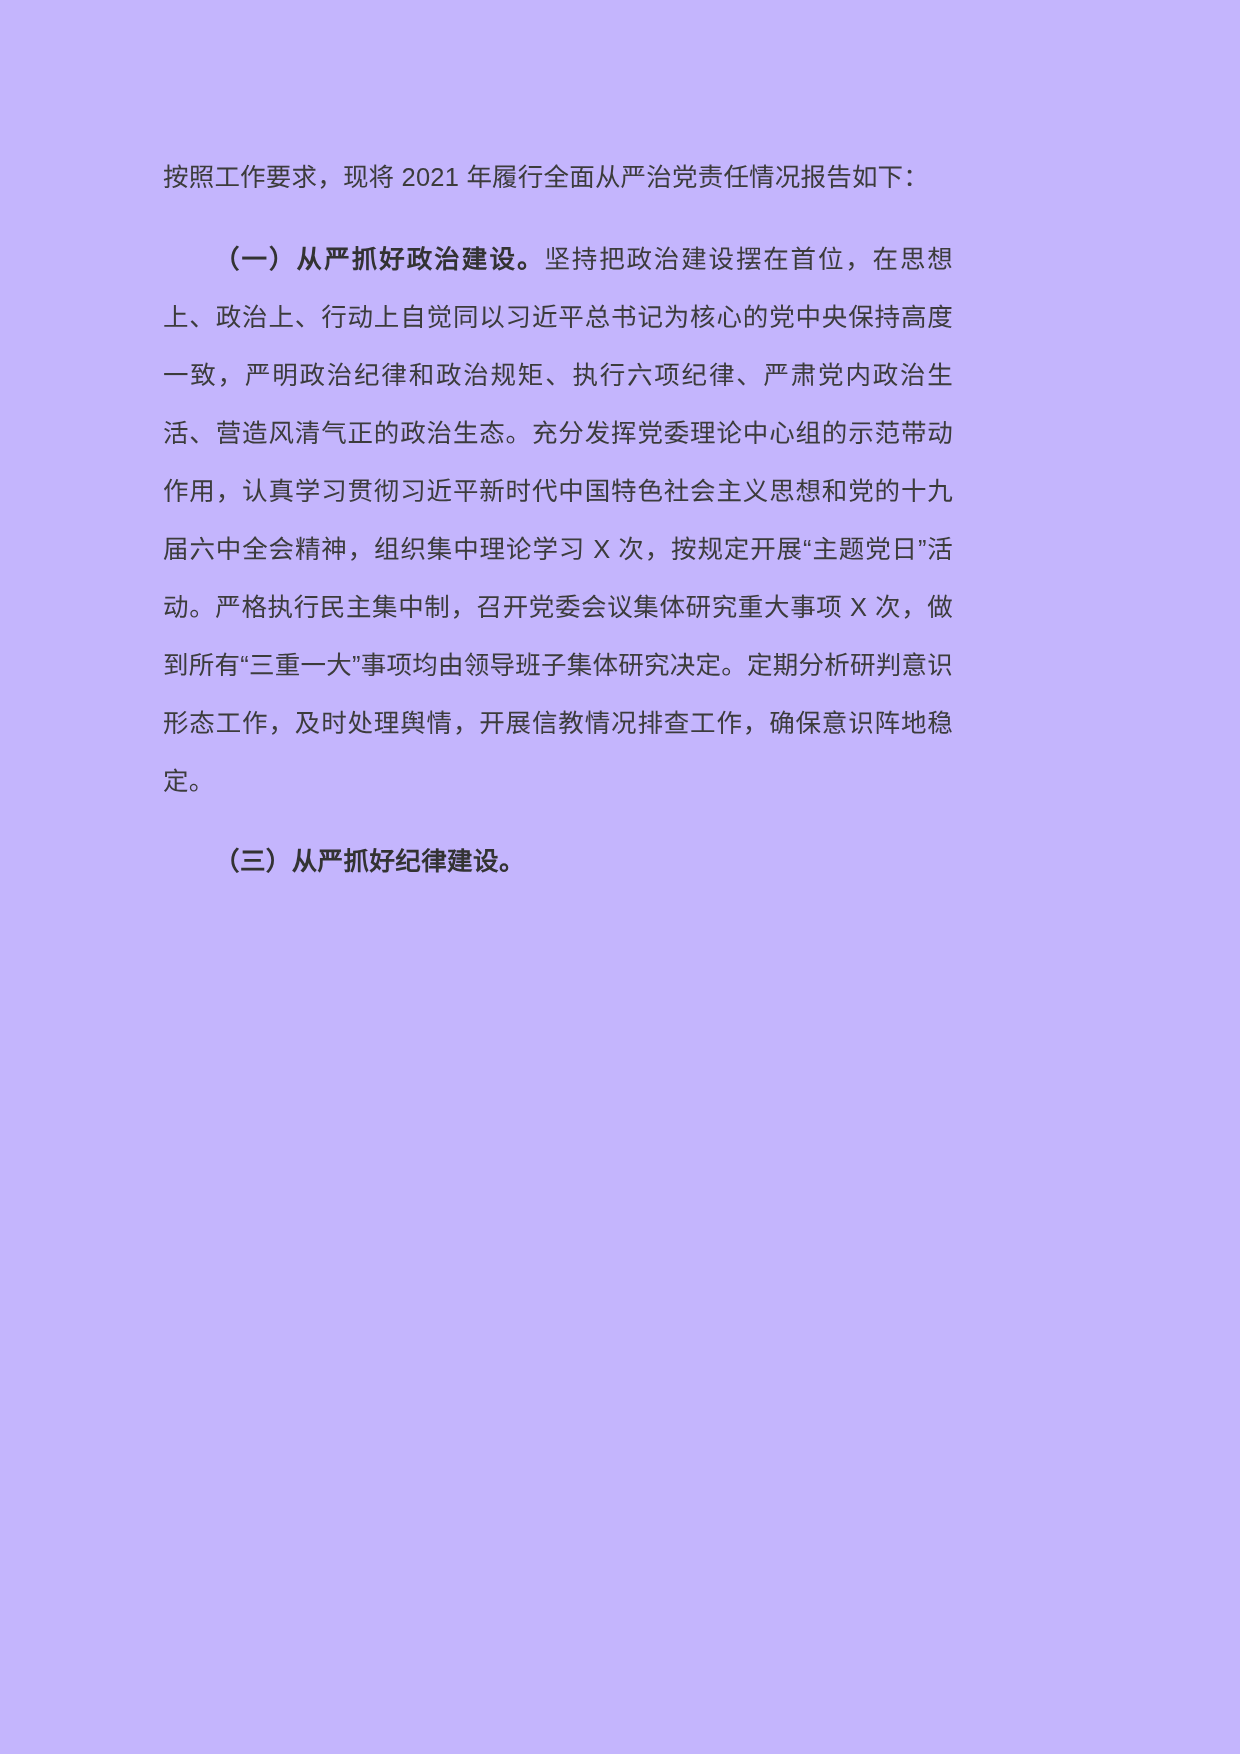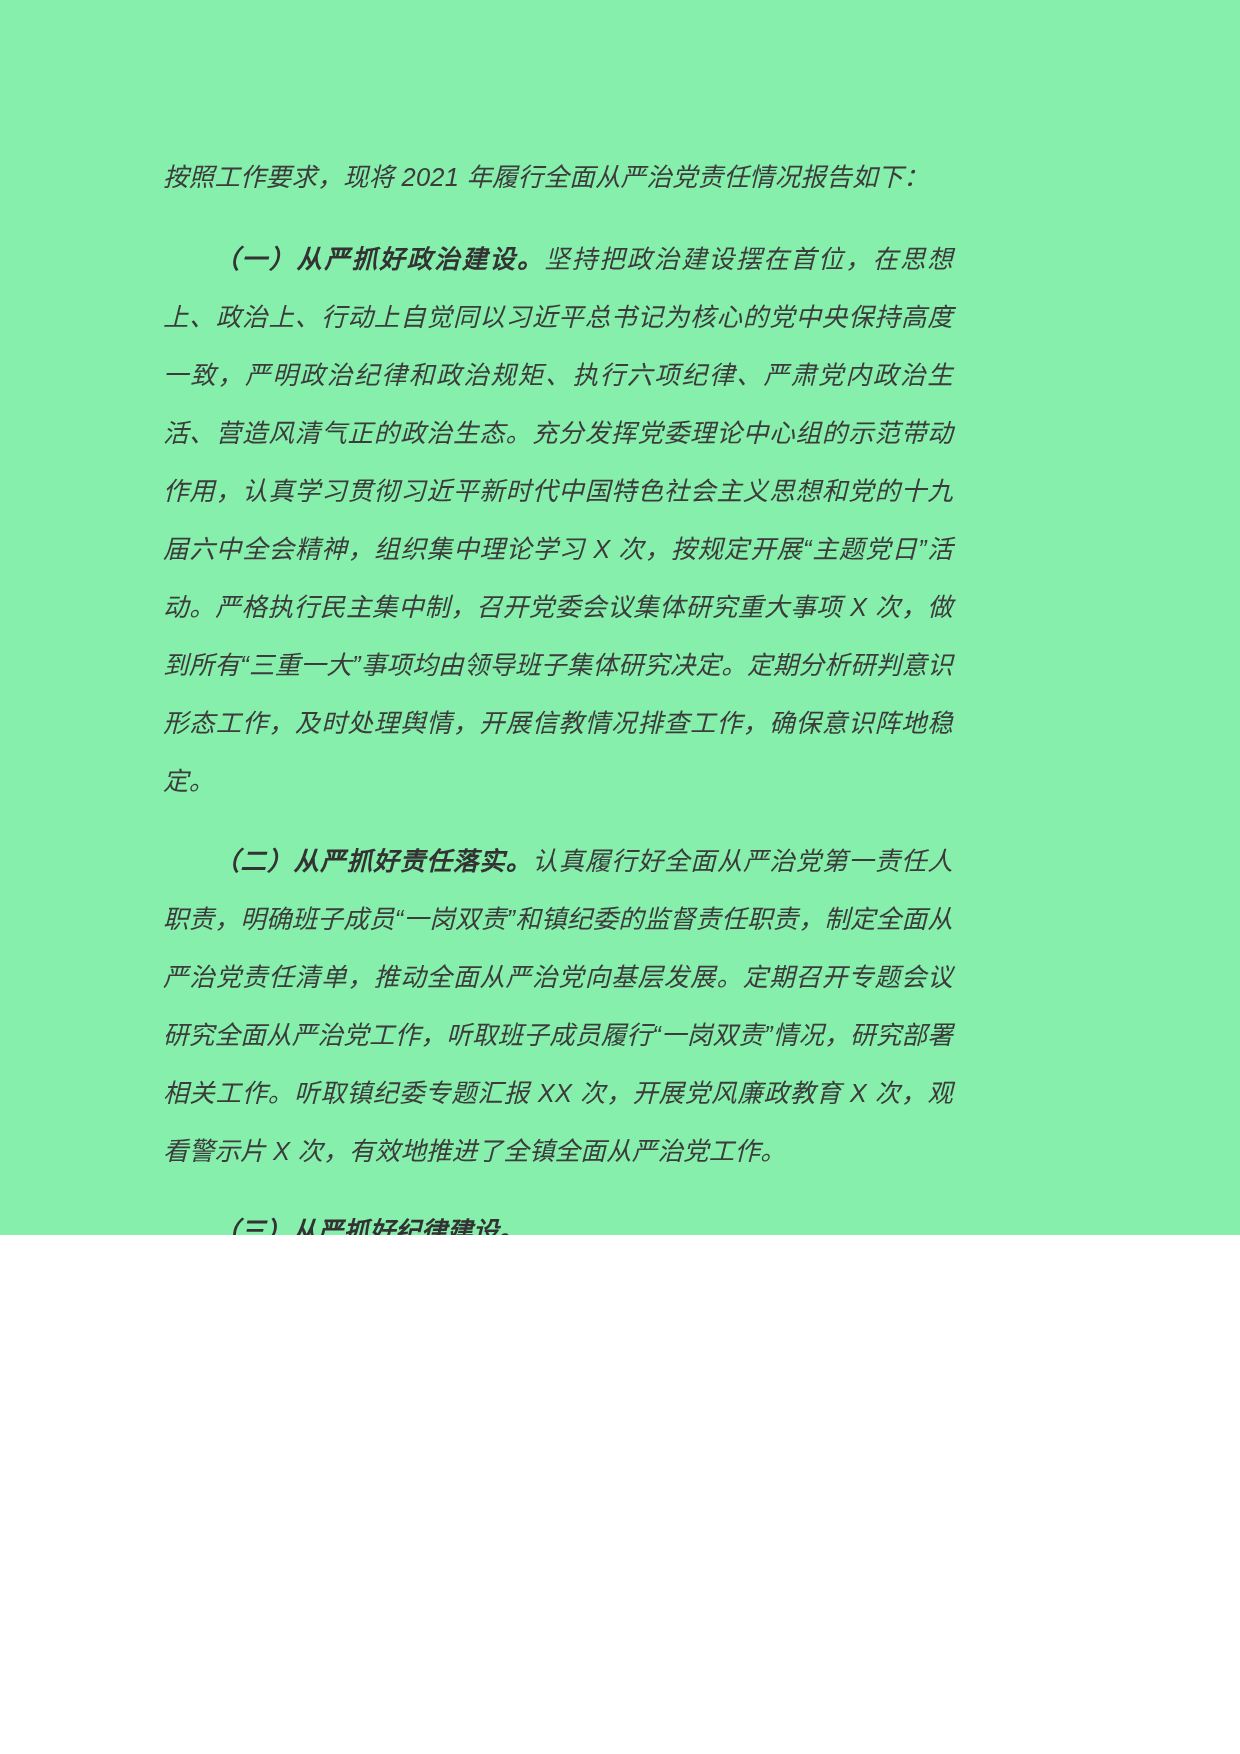--- a/index.html
+++ b/index.html
@@ -18,12 +18,11 @@
   .page {
     position: relative;
     width: 1240px;
-    height: 1235px;
+    height: 1754px;
     margin: 0 auto;
-    background: #86efac;
+    background: #c4b5fd;
     box-sizing: border-box;
     overflow: hidden;
-    font-style: italic;
   }
 
   .content {

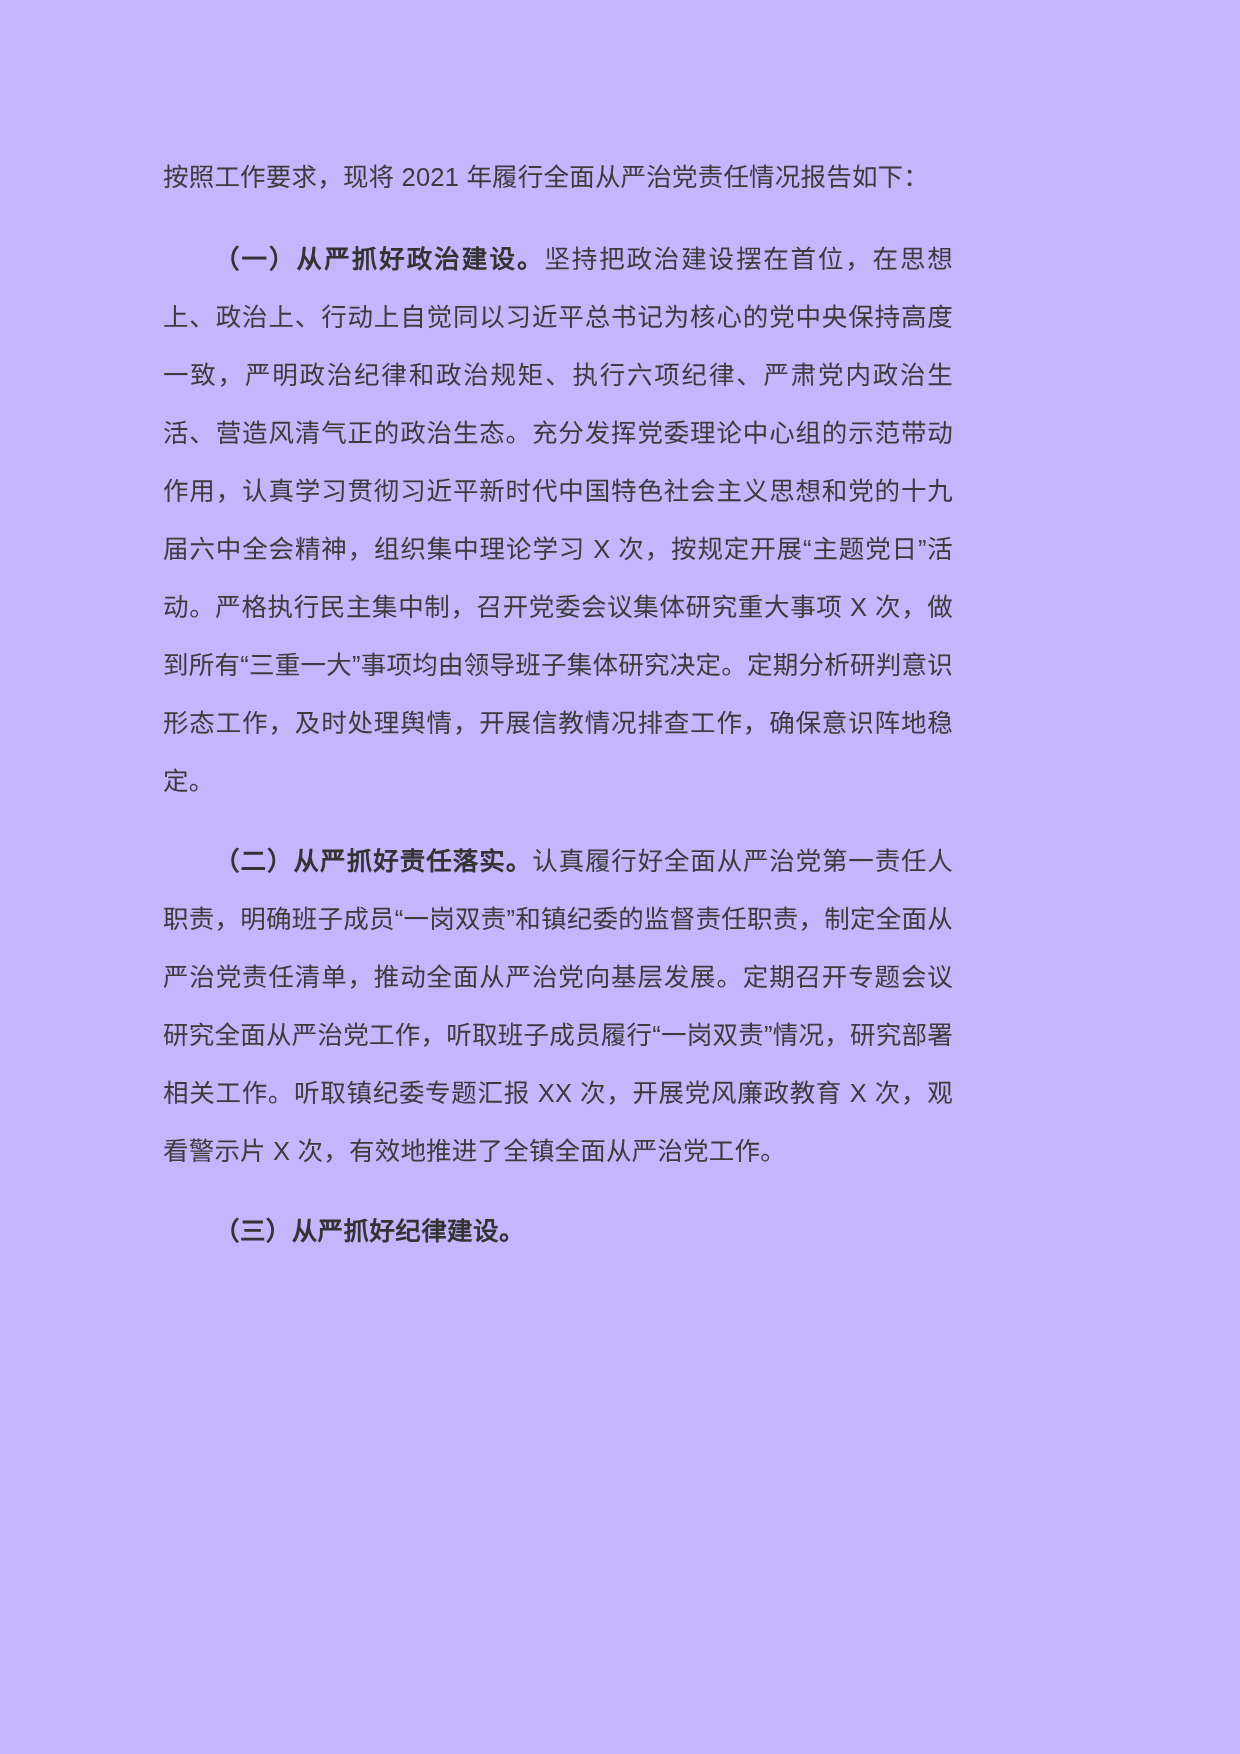--- a/index.html
+++ b/index.html
@@ -95,9 +95,6 @@
       <p class="para indent"><span class="sub-lead">（一）从严抓好政治建设。</span><span class="sub-body">坚持把政治建设摆在首位，在思想上、政治上、行动上自觉同以习近平总书记为核心的党中央保持高度一致，严明政治纪律和政治规矩、执行六项纪律、严肃党内政治生活、营造风清气正的政治生态。充分发挥党委理论中心组的示范带动作用，认真学习贯彻习近平新时代中国特色社会主义思想和党的十九届六中全会精神，组织集中理论学习 X 次，按规定开展“主题党日”活动。严格执行民主集中制，召开党委会议集体研究重大事项 X 次，做到所有“三重一大”事项均由领导班子集体研究决定。定期分析研判意识形态工作，及时处理舆情，开展信教情况排查工作，确保意识阵地稳定。</span></p>
     </div>
 
-    <div class="subsection">
-      <p class="para indent"><span class="sub-lead">（二）从严抓好责任落实。</span><span class="sub-body">认真履行好全面从严治党第一责任人职责，明确班子成员“一岗双责”和镇纪委的监督责任职责，制定全面从严治党责任清单，推动全面从严治党向基层发展。定期召开专题会议研究全面从严治党工作，听取班子成员履行“一岗双责”情况，研究部署相关工作。听取镇纪委专题汇报 XX 次，开展党风廉政教育 X 次，观看警示片 X 次，有效地推进了全镇全面从严治党工作。</span></p>
-    </div>
 
     <div class="subsection">
       <p class="para indent"><span class="sub-lead">（三）从严抓好纪律建设。</span><span class="sub-body"></span></p>

